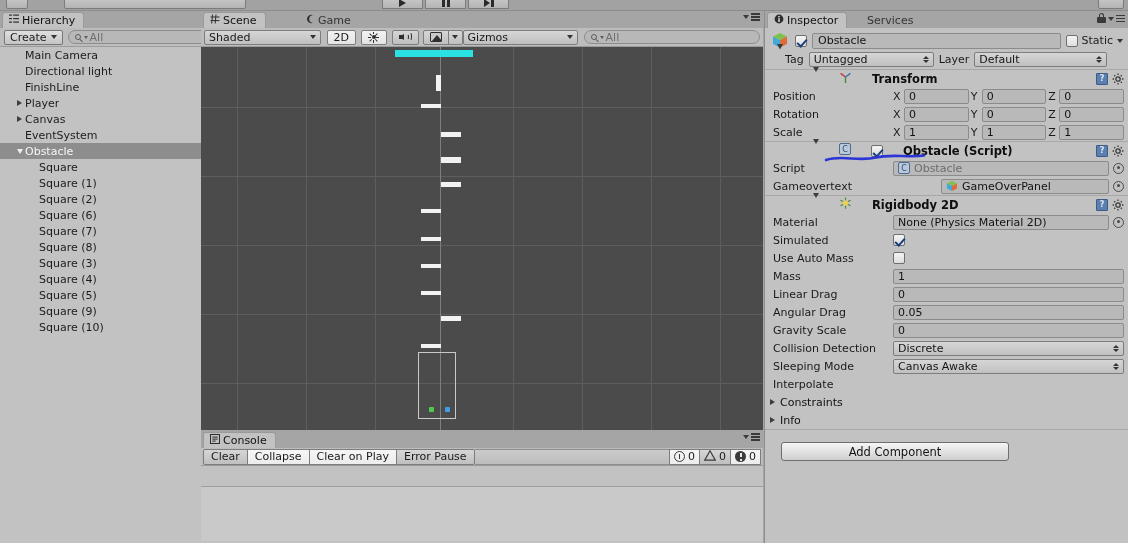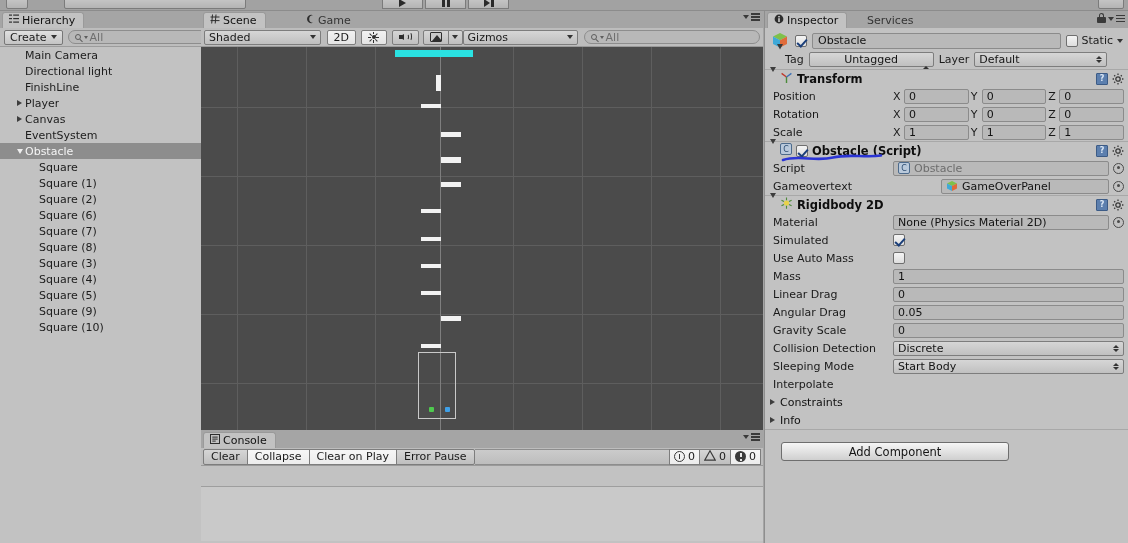--- a/index.html
+++ b/index.html
@@ -676,7 +676,7 @@
         </div>
         <div class="ih-row2">
           <span class="lbl">Tag</span>
-          <span class="combo" style="width:125px;flex-direction:column;">
+          <span class="combo" style="width:125px;">
             <span>Untagged</span>
             <span class="updown">
                 <i class="u"></i>

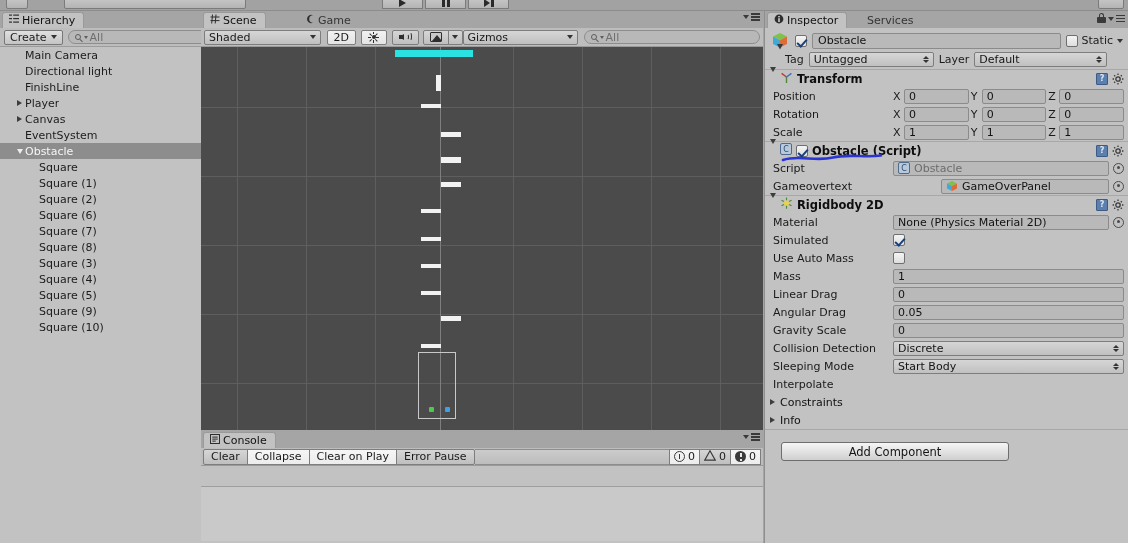--- a/index.html
+++ b/index.html
@@ -255,10 +255,11 @@
     background: #c2c2c2;
   }
   .comp-head {
-    height: 17px; display: flex; align-items: center; gap: 4px;
+    height: 17px; display: flex; align-items: center; gap: 20px;
     padding: 0 4px 0 5px;
     background: #c2c2c2;
     position: relative;
+    margin-left: 43px;
   }
   .comp-title { font-weight: bold; font-size: 11.5px; color: #0e0e0e; }
   .comp-head .right { margin-left: auto; display:flex; align-items:center; gap:4px;}

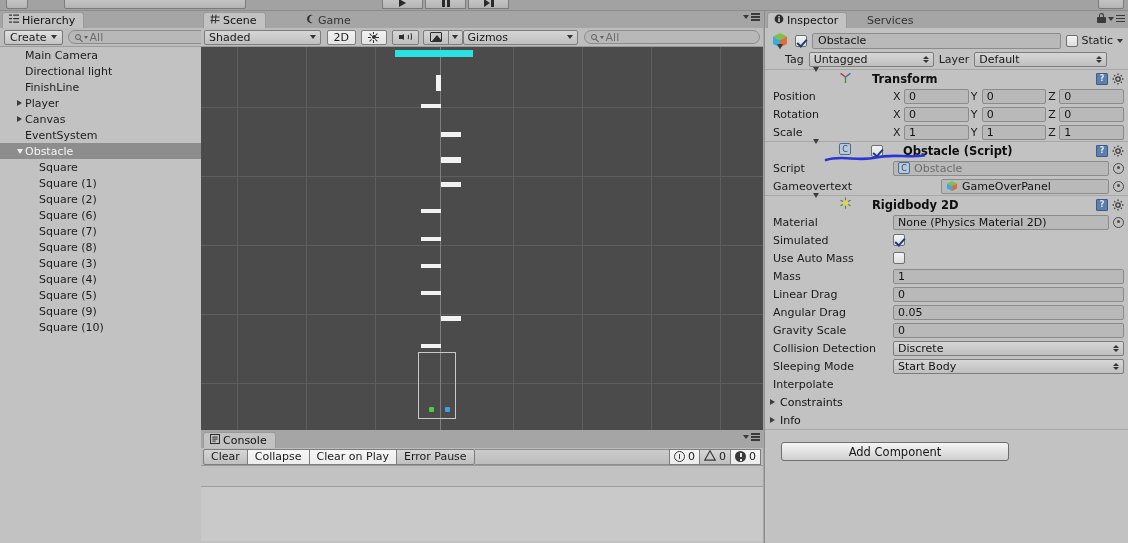--- a/index.html
+++ b/index.html
@@ -877,7 +877,7 @@
             <div class="prop-row">
               <span class="prop-label">Sleeping Mode</span>
               <span class="combo" style="flex:1;">
-                <span>Start Body</span>
+                <span>Canvas Awake</span>
                 <span class="updown">
                   <i class="u"></i>
                   <i class="d"></i>

